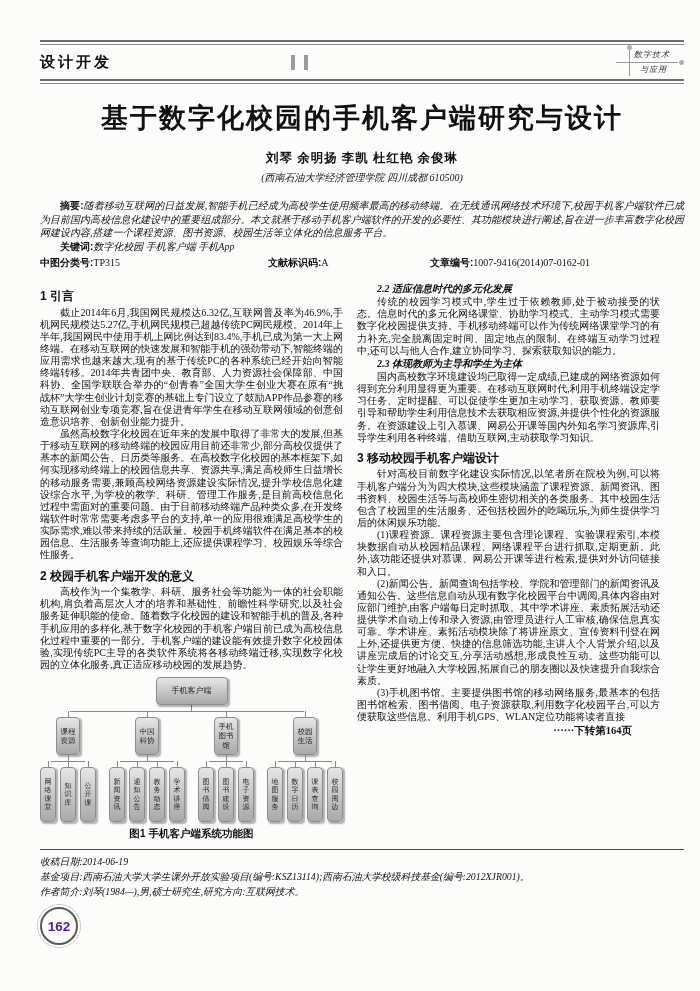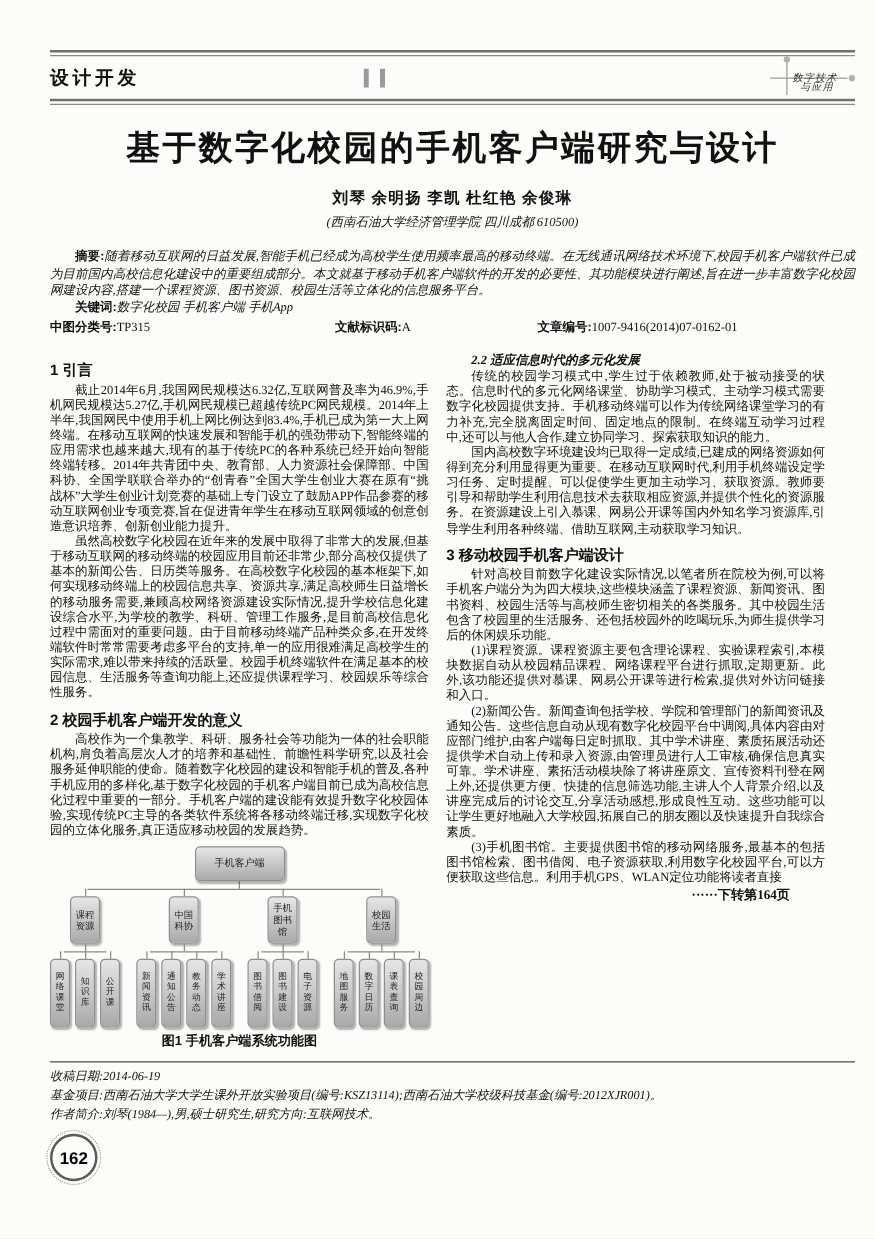--- a/index.html
+++ b/index.html
@@ -21,7 +21,7 @@
   .logo-dot { position:absolute; width:5px; height:5px; border-radius:50%; background:#b0b0b0; }
   .logo-dot.d1 { left:11px; top:-1px; }
   .logo-dot.d2 { right:0; top:14px; }
-  .logo-t1 { position:absolute; left:18px; top:11px; letter-spacing:1px; }
+  .logo-t1 { position:absolute; left:18px; top:3px; letter-spacing:1px; }
   .logo-t2 { position:absolute; left:24px; top:18px; letter-spacing:1px; }
   
   .title { text-align:center; font-size:27px; font-weight:bold; letter-spacing:2px; margin-top:16px; font-family:"Liberation Serif","DejaVu Serif",serif; }

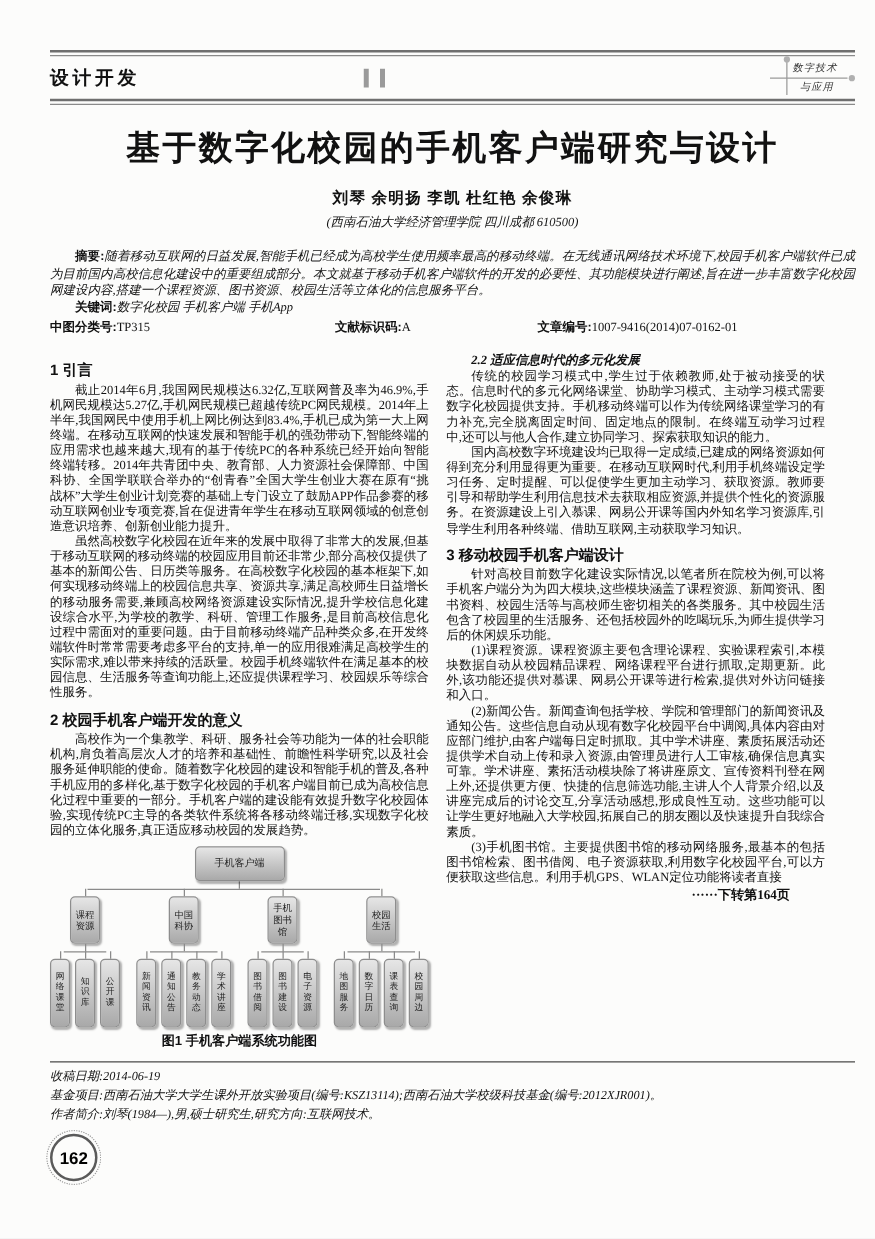--- a/index.html
+++ b/index.html
@@ -242,6 +242,7 @@
     <div class="col">
       <div class="subsec">2.2 适应信息时代的多元化发展</div>
       <p>传统的校园学习模式中,学生过于依赖教师,处于被动接受的状态。信息时代的多元化网络课堂、协助学习模式、主动学习模式需要数字化校园提供支持。手机移动终端可以作为传统网络课堂学习的有力补充,完全脱离固定时间、固定地点的限制。在终端互动学习过程中,还可以与他人合作,建立协同学习、探索获取知识的能力。</p>
+      <div class="subsec">2.3 体现教师为主导和学生为主体</div>
       <p>国内高校数字环境建设均已取得一定成绩,已建成的网络资源如何得到充分利用显得更为重要。在移动互联网时代,利用手机终端设定学习任务、定时提醒、可以促使学生更加主动学习、获取资源。教师要引导和帮助学生利用信息技术去获取相应资源,并提供个性化的资源服务。在资源建设上引入慕课、网易公开课等国内外知名学习资源库,引导学生利用各种终端、借助互联网,主动获取学习知识。</p>
       <h3 class="sec">3 移动校园手机客户端设计</h3>
       <p>针对高校目前数字化建设实际情况,以笔者所在院校为例,可以将手机客户端分为为四大模块,这些模块涵盖了课程资源、新闻资讯、图书资料、校园生活等与高校师生密切相关的各类服务。其中校园生活包含了校园里的生活服务、还包括校园外的吃喝玩乐,为师生提供学习后的休闲娱乐功能。</p>

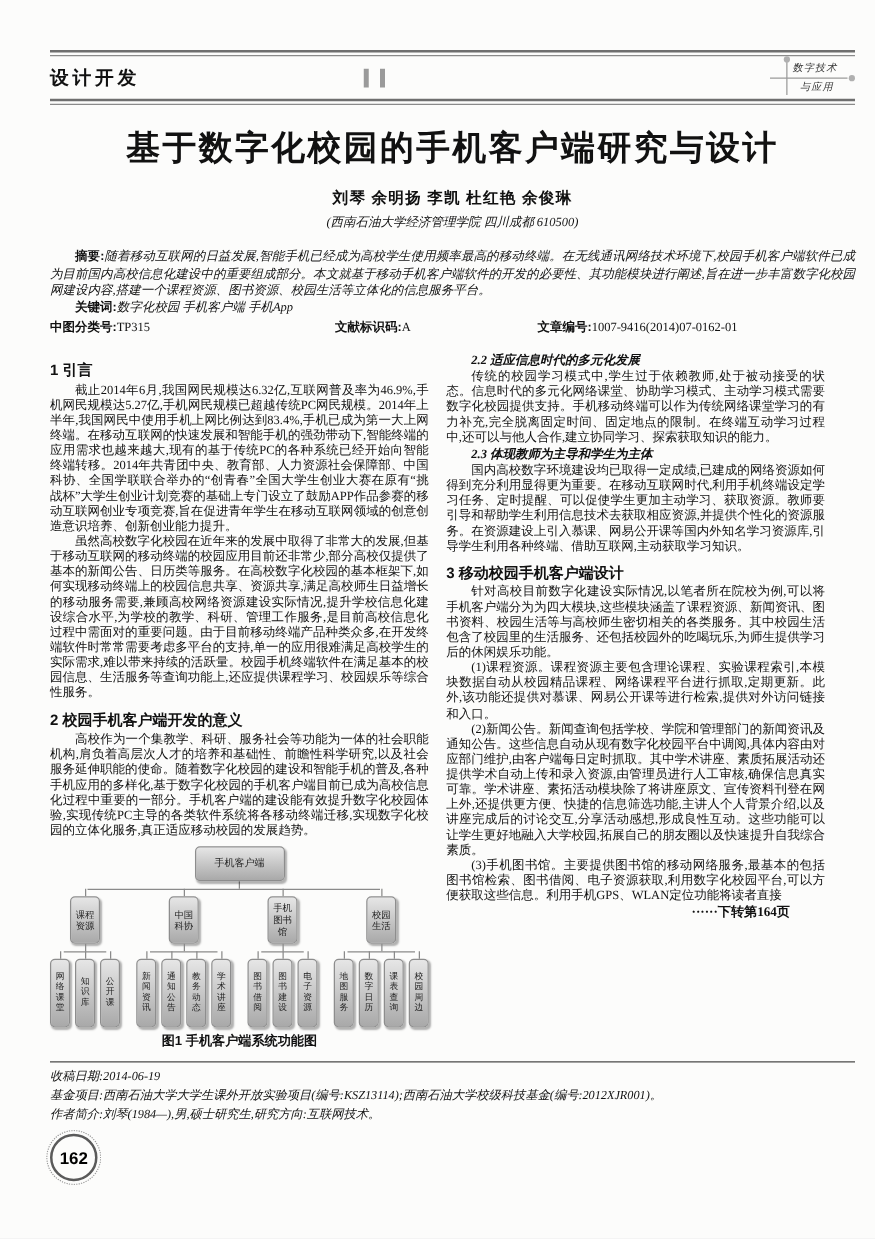--- a/index.html
+++ b/index.html
@@ -72,7 +72,7 @@
   .stamp {
     margin-top:8px; width:38px; height:38px; border:2px solid #5a5a5a; border-radius:50%;
     display:flex; align-items:center; justify-content:center; position:relative;
-    font-family:"Liberation Sans","DejaVu Sans",sans-serif; font-weight:bold; font-size:13.5px; color:#000000;
+    font-family:"Liberation Sans","DejaVu Sans",sans-serif; font-weight:bold; font-size:13.5px; color:#4c1d95;
   }
   .stamp::before { content:""; position:absolute; left:-5px; right:-5px; top:-5px; bottom:-5px; border:1px dotted #9a9a9a; border-radius:50%; }
 </style>

